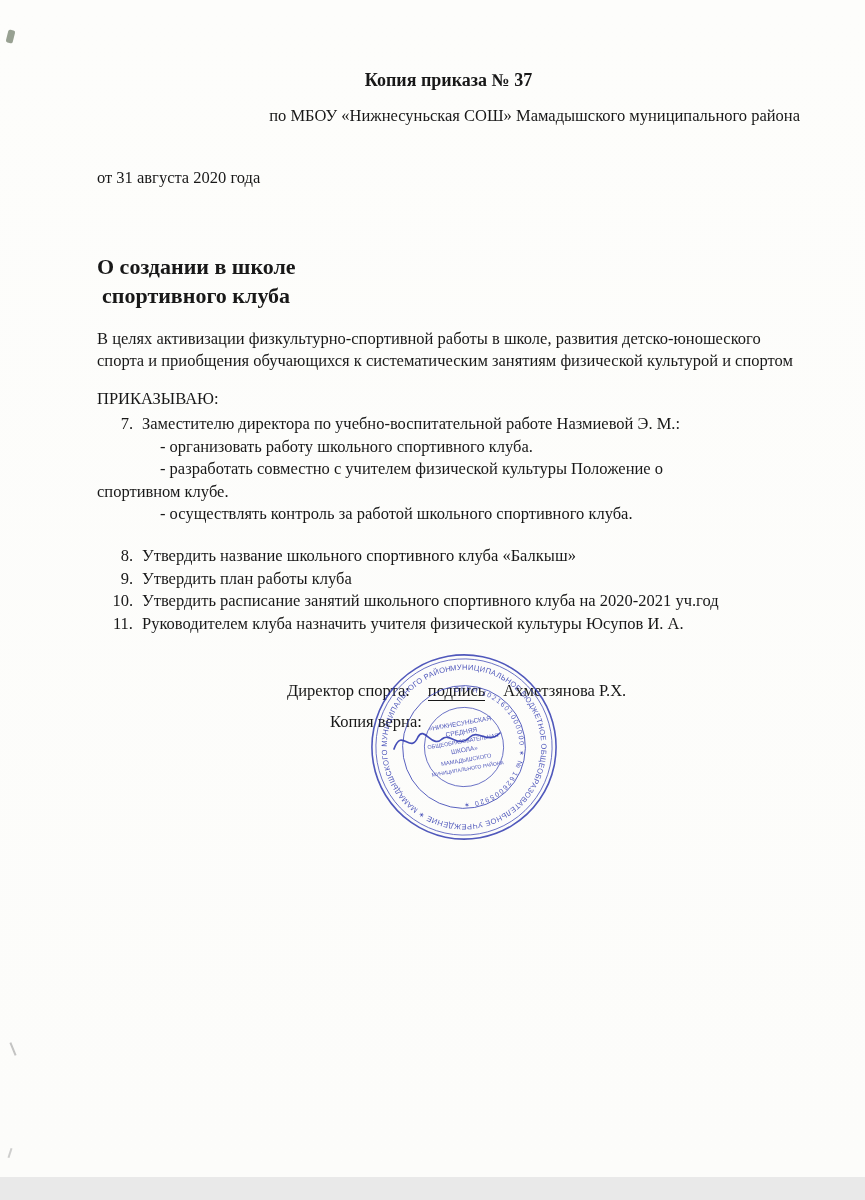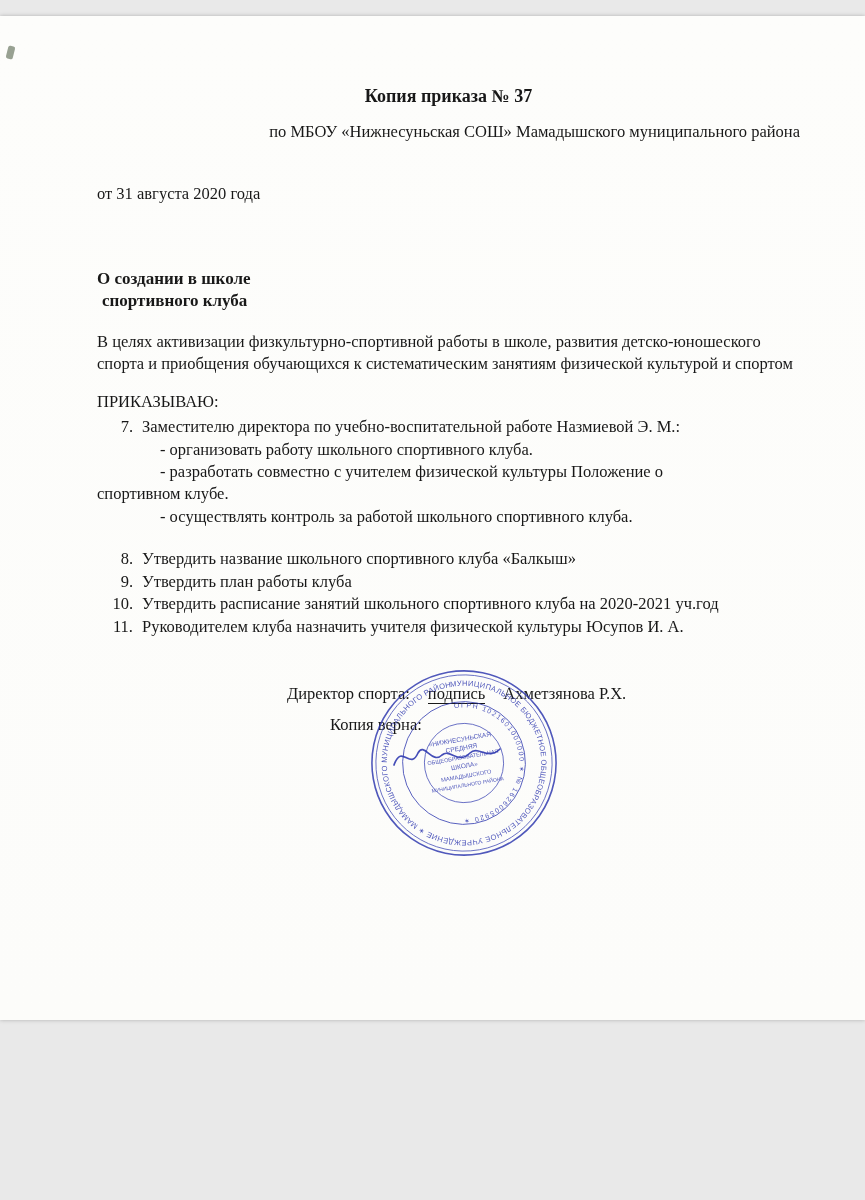--- a/index.html
+++ b/index.html
@@ -5,8 +5,8 @@
   html,body { margin:0; padding:0; background:#e9e9e9; }
   .page {
     position:relative;
-    width:865px; height:1004px;
-    margin:16px auto;
+    width:865px; height:1177px;
+    margin:0 auto;
     background:linear-gradient(180deg,#fdfdfb 0%, #fcfcfa 100%);
     font-family:"Liberation Serif", serif;
     color:#181818;

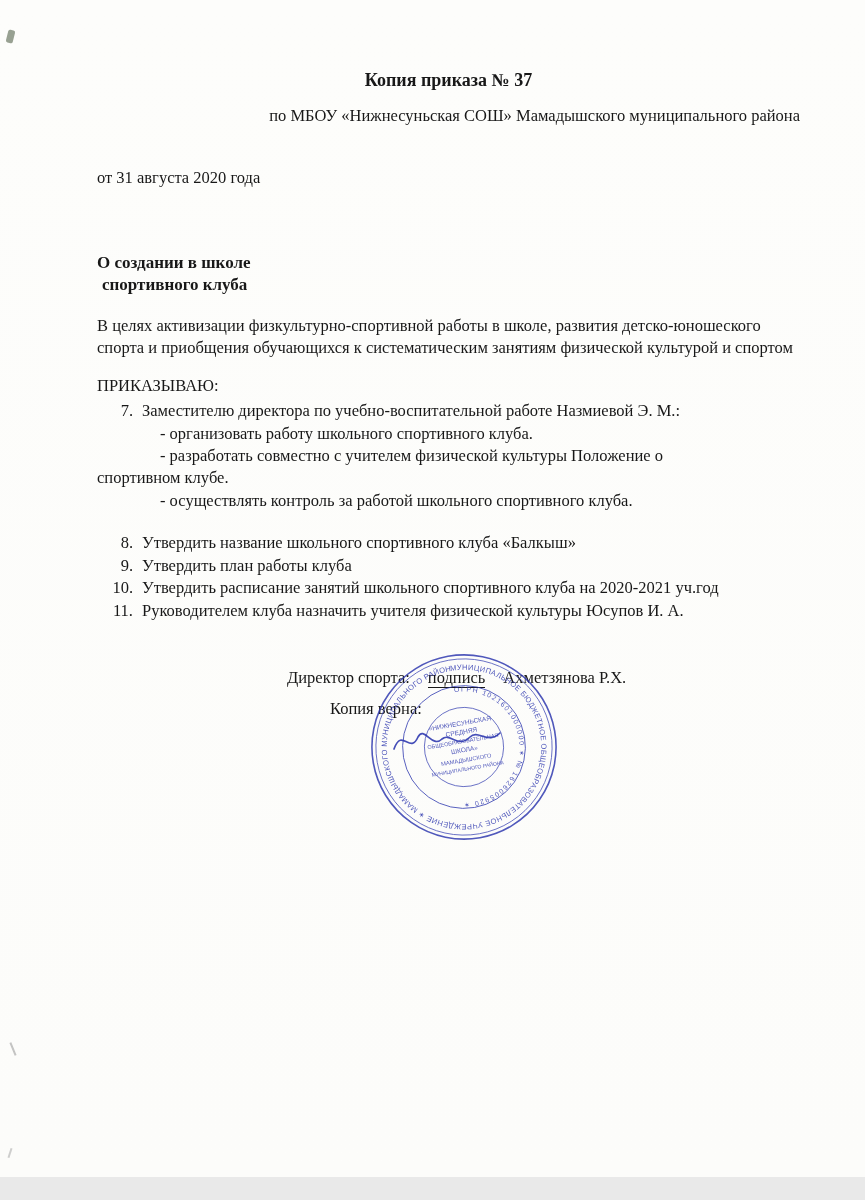--- a/index.html
+++ b/index.html
@@ -31,7 +31,7 @@
   .subject {
     margin:64px 65px 0 97px;
     font-weight:bold;
-    font-size:17px;
+    font-size:22px;
     line-height:1.32;
   }
   .subject .l2 { padding-left:5px; }

